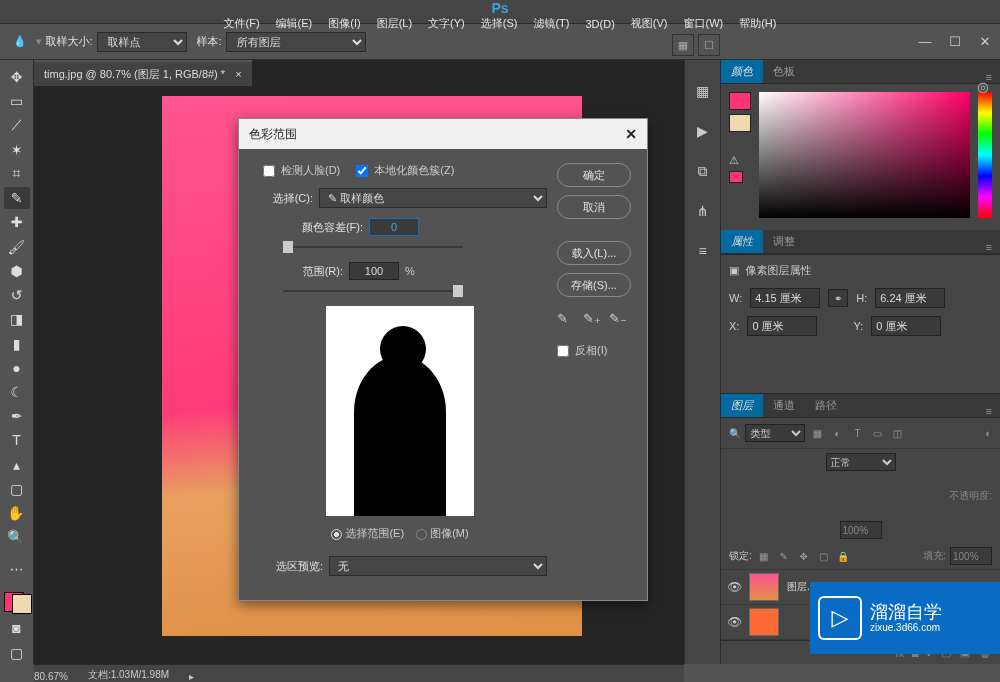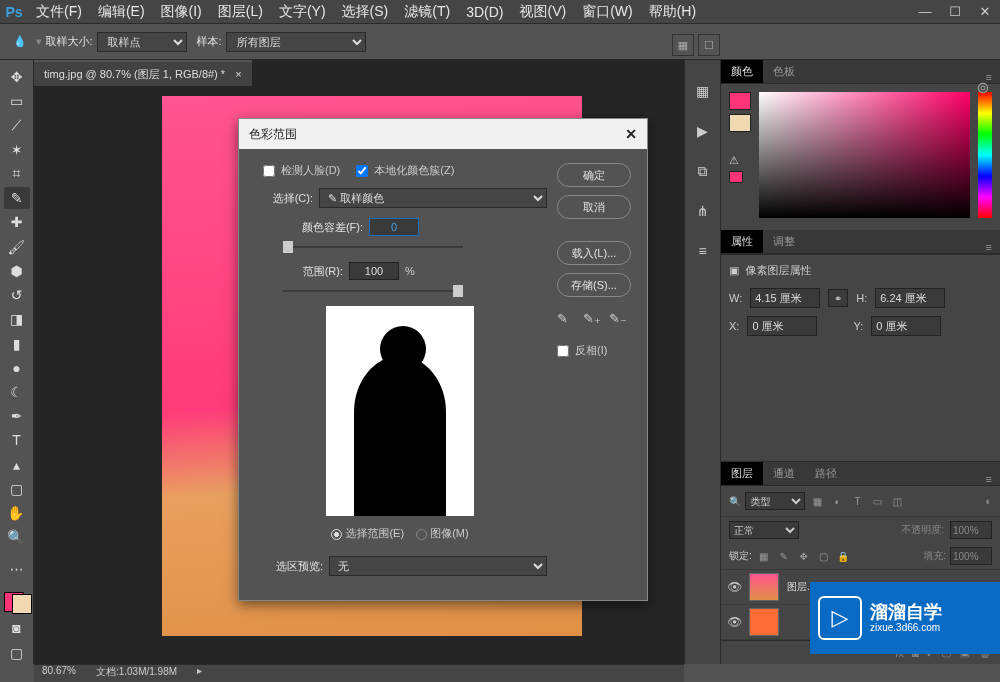--- a/index.html
+++ b/index.html
@@ -6,7 +6,7 @@
 body { background: #535353; width: 1000px; height: 682px; overflow: hidden; color: #ccc; font-size: 11px; position: relative; }
 
 
-.title-bar { height: 24px; background: #454545; display: flex; align-items: center; border-bottom: 1px solid #2a2a2a; }
+.title-bar { height: 24px; background: #454545; display: flex; align-items: center; border-bottom: 1px solid #2a2a2a; flex-direction: column; }
 .ps-logo { width: 28px; height: 24px; display: flex; align-items: center; justify-content: center; color: #39a2de; font-weight: bold; font-size: 14px; }
 .menu-bar { display: flex; height: 24px; align-items: center; }
 .menu-item { padding: 0 8px; font-size: 14px; color: #e6e6e6; cursor: pointer; }

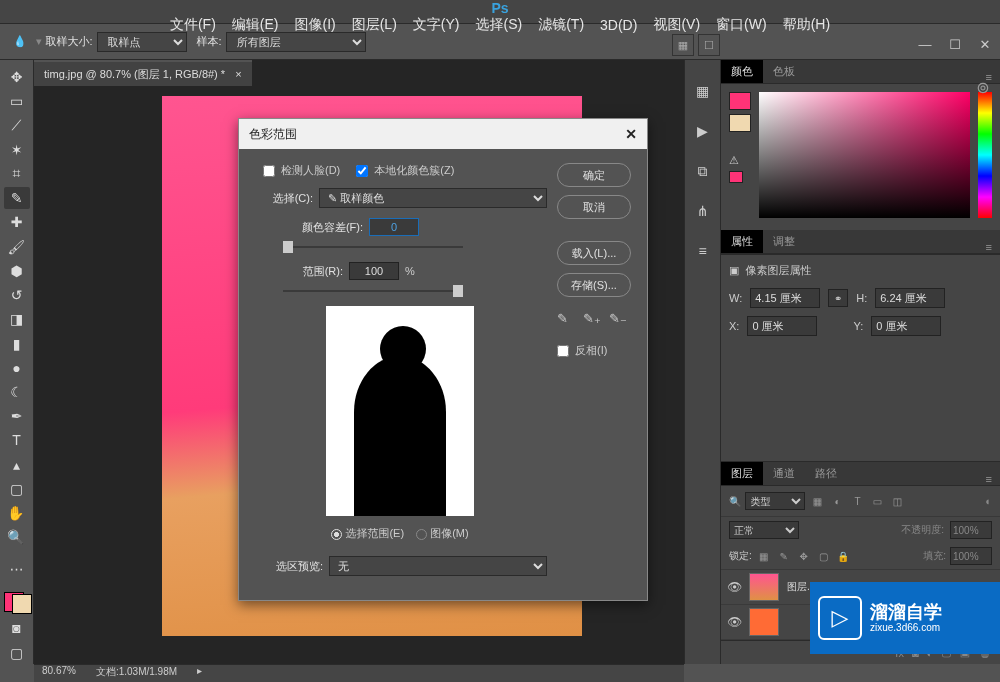--- a/index.html
+++ b/index.html
@@ -9,7 +9,7 @@
 .title-bar { height: 24px; background: #454545; display: flex; align-items: center; border-bottom: 1px solid #2a2a2a; flex-direction: column; }
 .ps-logo { width: 28px; height: 24px; display: flex; align-items: center; justify-content: center; color: #39a2de; font-weight: bold; font-size: 14px; }
 .menu-bar { display: flex; height: 24px; align-items: center; }
-.menu-item { padding: 0 8px; font-size: 14px; color: #e6e6e6; cursor: pointer; }
+.menu-item { padding: 0 8px; font-size: 11px; color: #e6e6e6; cursor: pointer; }
 .win-ctrls { margin-left: auto; display: flex; }
 .win-btn { width: 30px; height: 20px; display: flex; align-items: center; justify-content: center; color: #ccc; font-size: 13px; }
 

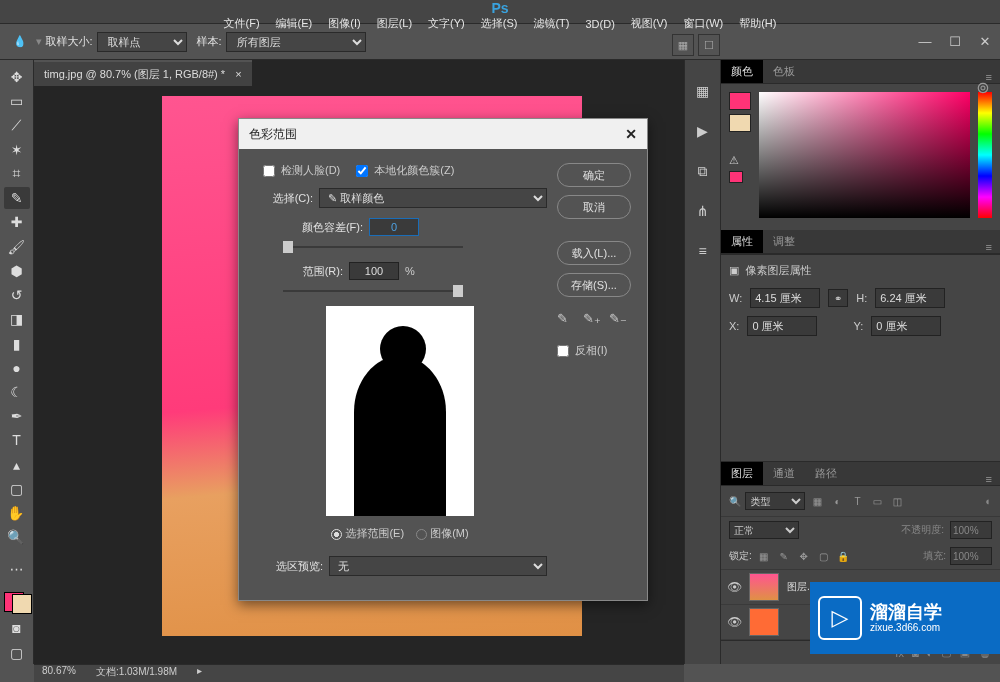--- a/index.html
+++ b/index.html
@@ -40,7 +40,7 @@
 .panels { flex: 1; background: #454545; border-left: 1px solid #2a2a2a; display: flex; flex-direction: column; }
 .panel-tabs { height: 24px; display: flex; align-items: flex-end; border-bottom: 1px solid #2a2a2a; background: #383838;}
 .ptab { padding: 4px 10px; font-size: 11px; color: #999; }
-.ptab.active { background: #000000; color: #ddd; }
+.ptab.active { background: #0369a1; color: #ddd; font-style: italic; }
 .menu-ic { margin-left: auto; padding: 0 8px; color: #999; }
 
 

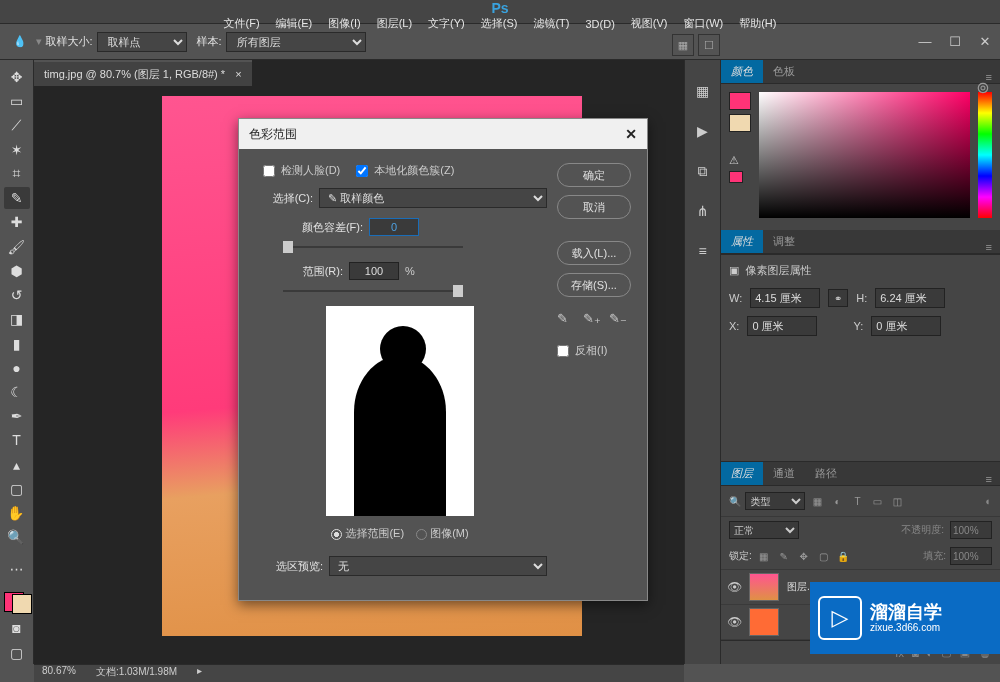--- a/index.html
+++ b/index.html
@@ -62,7 +62,7 @@
 .layers-panel { border-top: 1px solid #2a2a2a; margin-top: auto; }
 .layer-ctrls { padding: 6px 8px; display:flex; gap:4px; align-items:center; border-bottom: 1px solid #383838;}
 .layer-select { background: #3a3a3a; border: 1px solid #222; color: #ccc; font-size: 10px; height: 18px; width: 60px;}
-.layer-opts { padding: 4px 8px; display:flex; align-items:center; font-size:10px; gap:6px; }
+.layer-opts { padding: 4px 8px; display:flex; align-items:center; font-size:10px; gap:18px;flex-direction:column; }
 .opacity-field { background:#3a3a3a; border:1px solid #222; color:#888; width:42px; height:16px; font-size:10px; padding:8px 2px;}
 .lock-row { padding:4px 8px; display:flex; align-items:center; gap:4px; font-size:10px; border-bottom:1px solid #383838;}
 .lock-ic { width:16px; height:14px; display:flex; align-items:center; justify-content:center; color:#999; font-size:10px;}

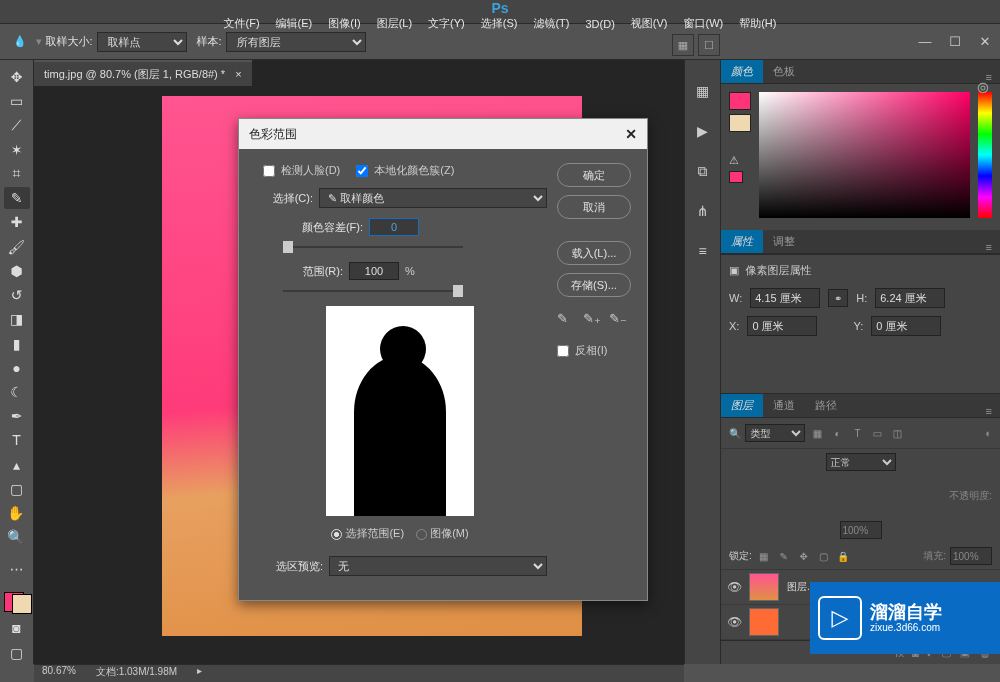--- a/index.html
+++ b/index.html
@@ -106,7 +106,7 @@
 
 .watermark { position:absolute; right:0; bottom:28px; width:190px; height:72px; background:#0a6bc4; display:flex; align-items:center; padding:8px; gap:8px; color:#fff;}
 .wm-logo { width: 44px; height: 44px; border: 2px solid #fff; border-radius:6px; display:flex; align-items:center; justify-content:center; font-size:22px;}
-.wm-txt { font-size:18px; font-weight:bold; line-height:1.1;}
+.wm-txt { font-size:18px; font-weight:normal; line-height:1.1;}
 .wm-sub { font-size:10px; }
 
 .cclib { position:absolute; right:4px; top:74px; width:26px; height:26px; color:#999; display:flex; align-items:center; justify-content:center; font-size:16px;}

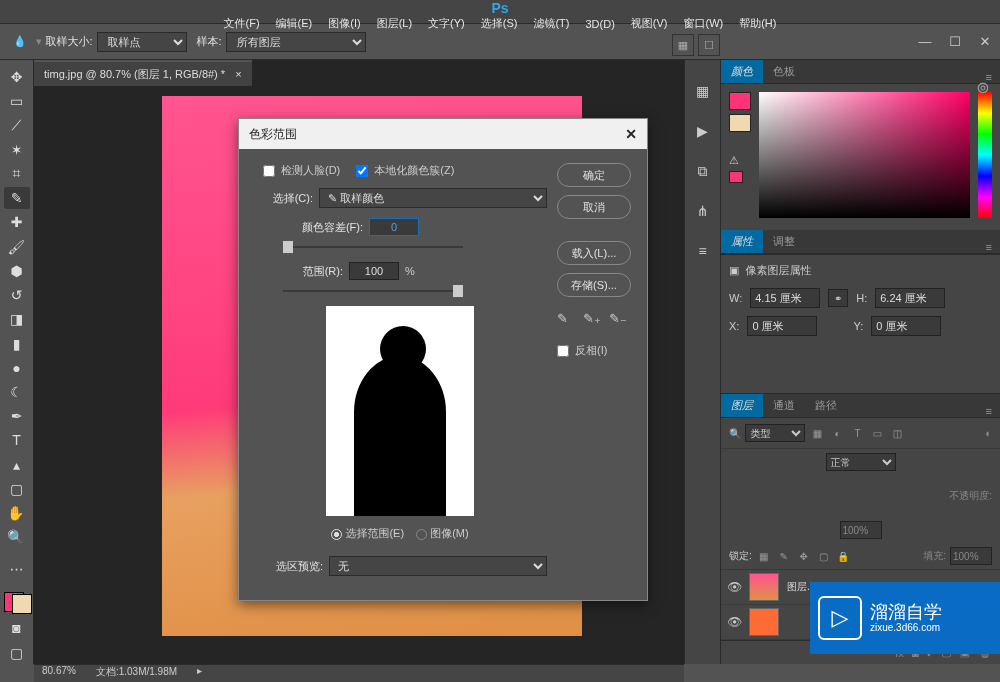--- a/index.html
+++ b/index.html
@@ -76,7 +76,7 @@
 .layer-footer { height: 24px; display:flex; align-items:center; justify-content:flex-end; gap:8px; padding:0 8px; color:#888; font-size:11px; border-top:1px solid #2a2a2a;}
 
 
-.status-bar { position: absolute; bottom: 0; left: 34px; right: 316px; height: 18px; background: #454545; display: flex; align-items: flex-start; padding: 0 8px; font-size: 10px; color: #ccc; gap: 20px; border-top: 1px solid #2a2a2a;}
+.status-bar { position: absolute; bottom: 0; left: 34px; right: 316px; height: 18px; background: #454545; display: flex; align-items: flex-end; padding: 0 0; font-size: 10px; color: #ccc; gap: 20px; border-top: 1px solid #2a2a2a;}
 
 
 .dialog { position: absolute; left: 238px; top: 118px; width: 410px; background: #535353; border: 1px solid #888; box-shadow: 0 4px 12px rgba(0,0,0,0.5); }

